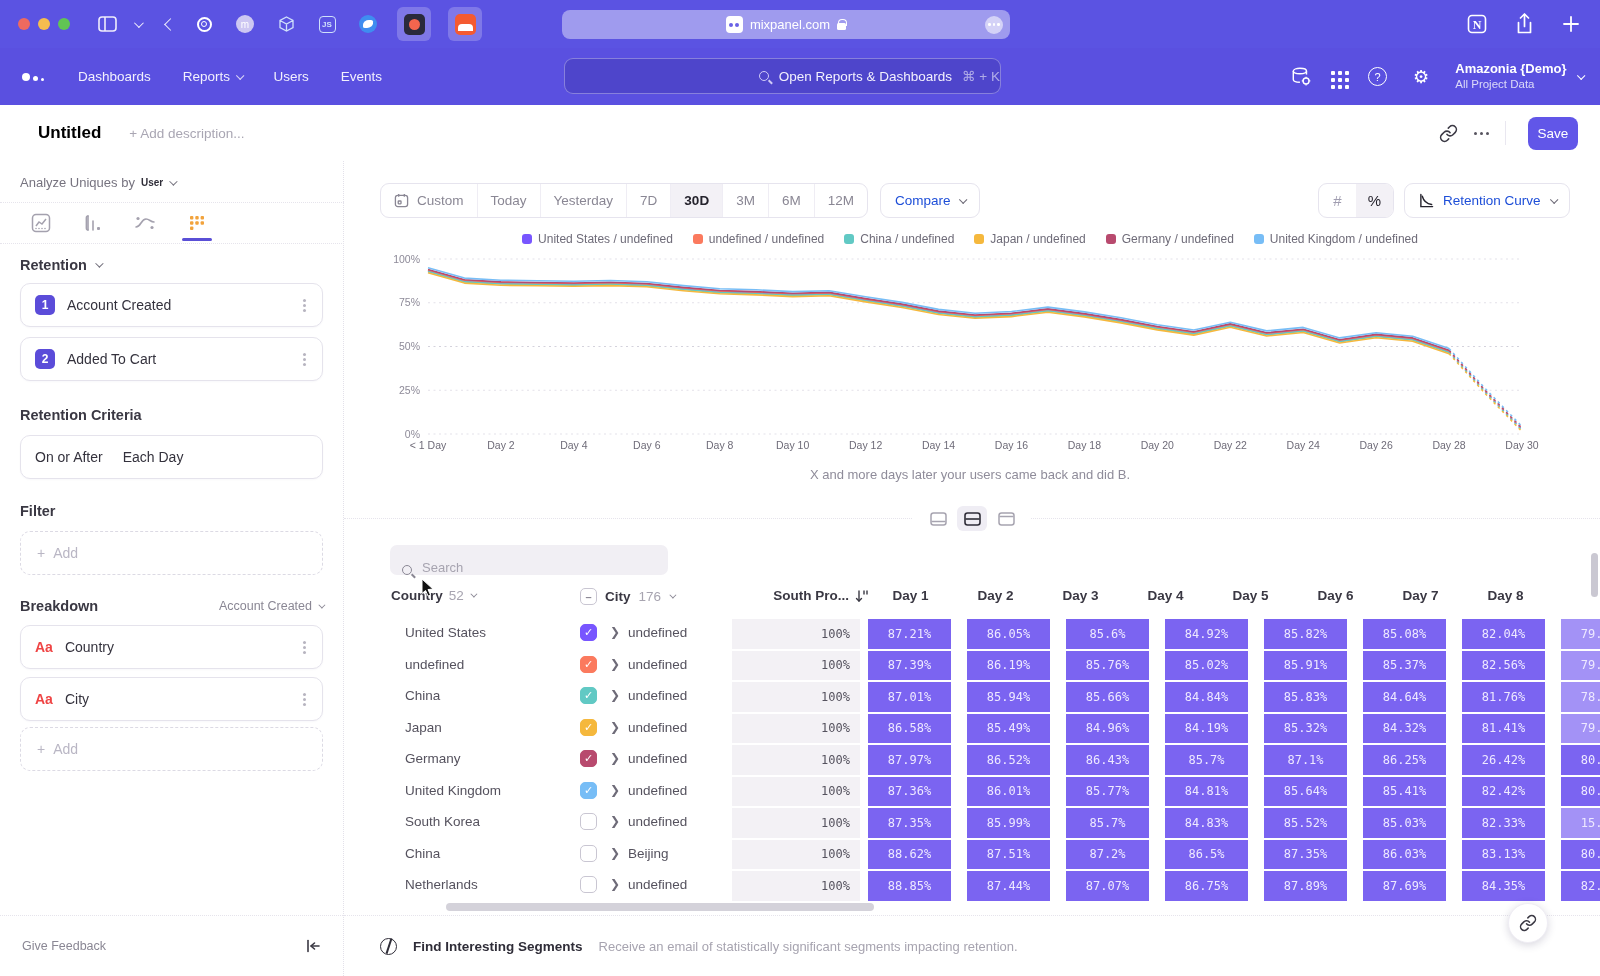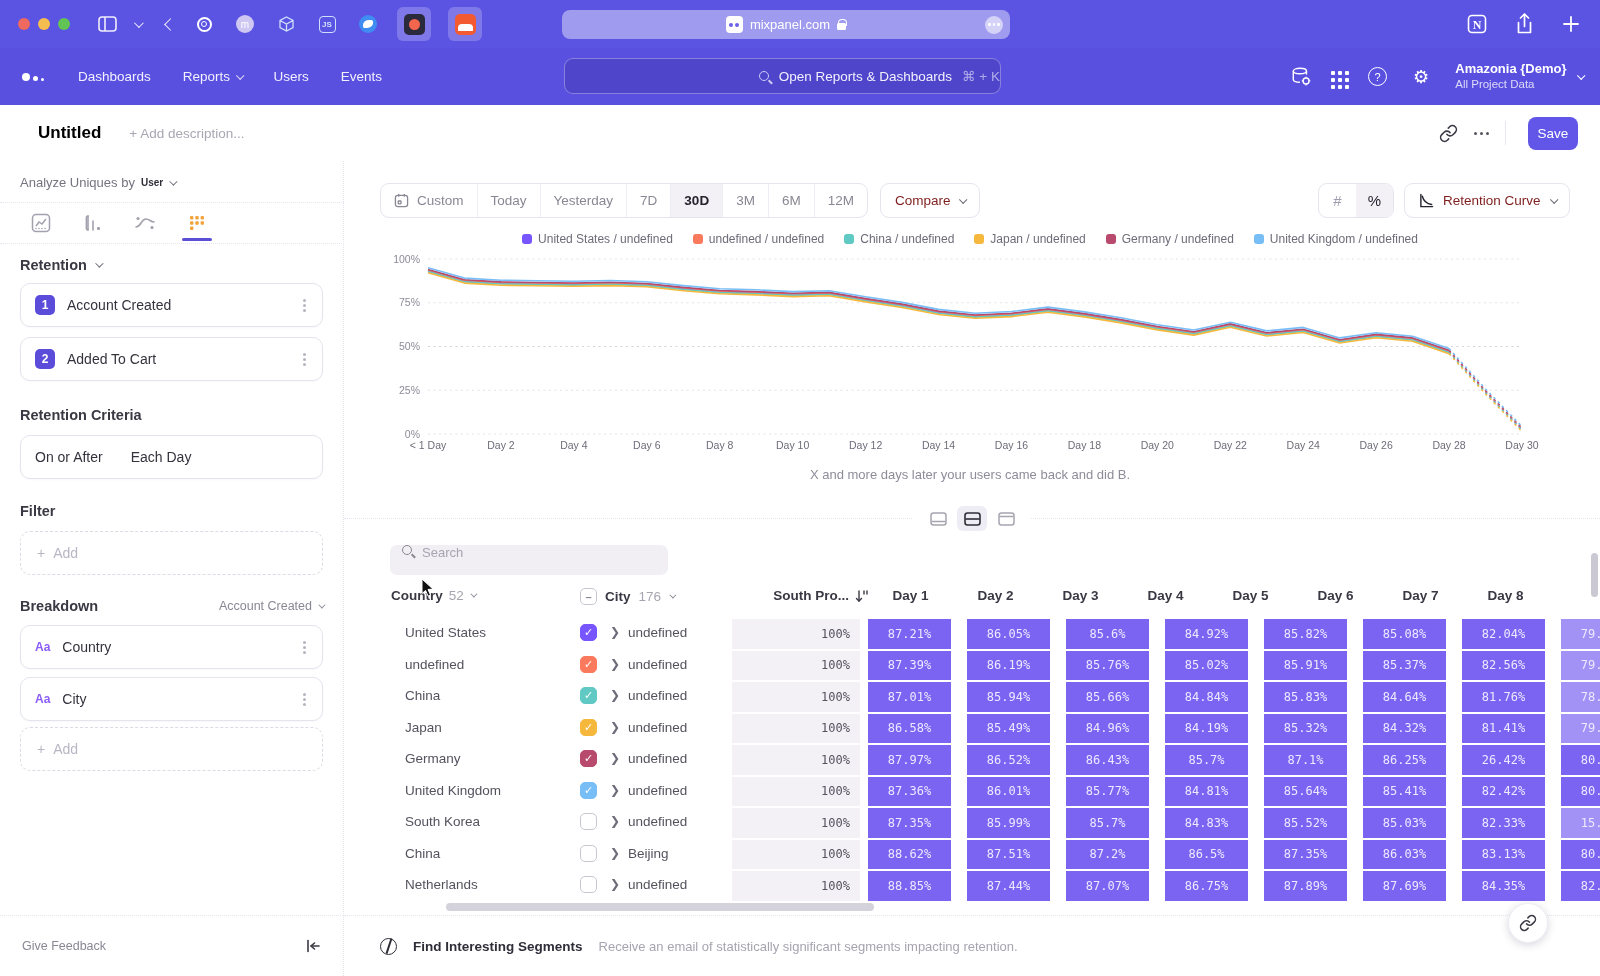--- a/index.html
+++ b/index.html
@@ -83,7 +83,7 @@
   .seg-item { padding:0 13px; height:100%; display:flex; align-items:center; gap:8px; font-size:13.5px; color:#8a8794; border-left:1px solid #efedf4; cursor:pointer; white-space:nowrap; }
   .seg-item:first-child { border-left:none; }
   .seg-item.active { color:#25232d; font-weight:bold; background:#f3f1f6; }
-  .btn-like { height:35px; border:1px solid #e6e4ee; border-radius:9px; background:#fff; display:flex; align-items:center; gap:9px; padding:0 14px; font-size:13.5px; color:#7f1d1d; cursor:pointer; }
+  .btn-like { height:35px; border:1px solid #e6e4ee; border-radius:9px; background:#fff; display:flex; align-items:center; gap:9px; padding:0 14px; font-size:13.5px; color:#1d4ed8; cursor:pointer; }
   .ctrl-right { margin-left:auto; display:flex; gap:10px; align-items:center; }
   .toggle2 { display:flex; height:35px; border:1px solid #e6e4ee; border-radius:9px; overflow:hidden; }
   .toggle2 span { width:37px; display:flex; align-items:center; justify-content:center; font-size:15px; color:#a09db0; cursor:pointer; }

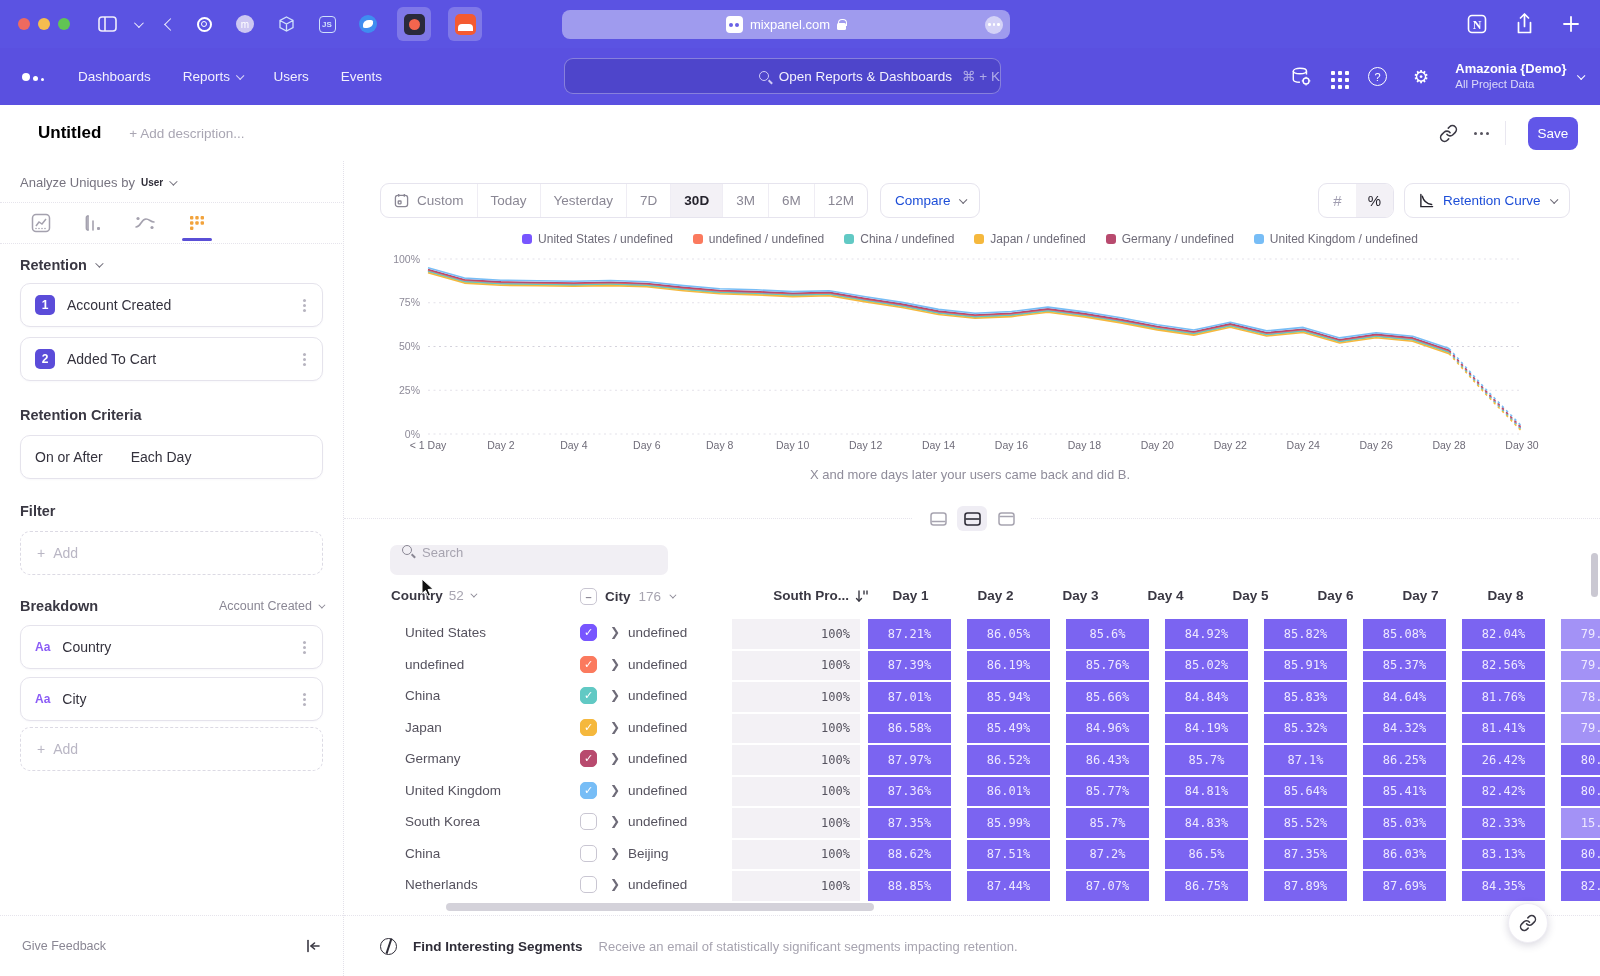--- a/index.html
+++ b/index.html
@@ -361,7 +361,7 @@
   <div class="s-section" style="top:274px;">
     <div class="s-card">
       <span class="lbl" style="flex:none;">On or After</span>
-      <span class="lbl" style="flex:none;margin-left:16px;">Each Day</span>
+      <span class="lbl" style="flex:none;margin-left:8px;">Each Day</span>
     </div>
   </div>
   <div class="s-section" style="top:342px;">

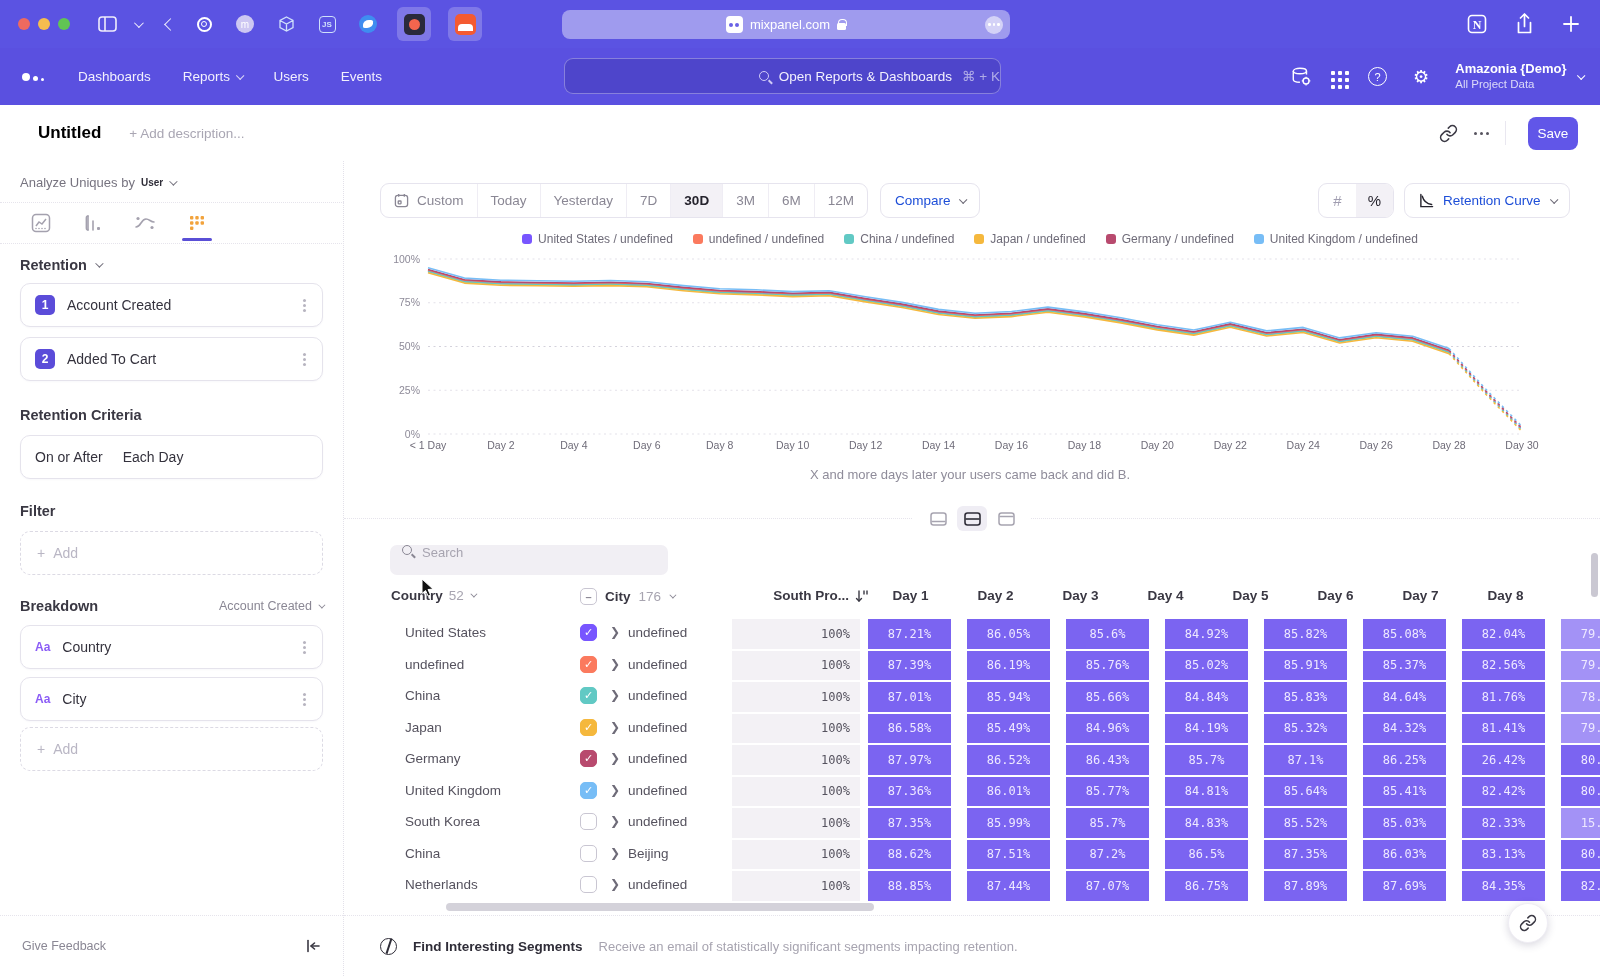--- a/index.html
+++ b/index.html
@@ -102,7 +102,7 @@
   .lt-btn { width:30px; height:25px; border-radius:6px; display:flex; align-items:center; justify-content:center; cursor:pointer; }
   .lt-btn.active { background:#efedf4; }
 
-  .search-wrap { position:absolute; top:384px; left:46px; width:278px; height:30px; background:#f1eff4; border-radius:7px; display:flex; align-items:flex-start; gap:10px; padding:0 12px; }
+  .search-wrap { position:absolute; top:384px; left:46px; width:278px; height:30px; background:#f1eff4; border-radius:7px; display:flex; align-items:flex-end; gap:10px; padding:0 12px; }
   .search-wrap .mag { border-color:#8a8794; } .search-wrap .mag::after{ background:#8a8794; }
   .search-wrap input { border:none; background:transparent; outline:none; font-size:13px; color:#3a3843; width:200px; font-family:"Liberation Sans",sans-serif; }
   .search-wrap input::placeholder { color:#a7a4b0; }

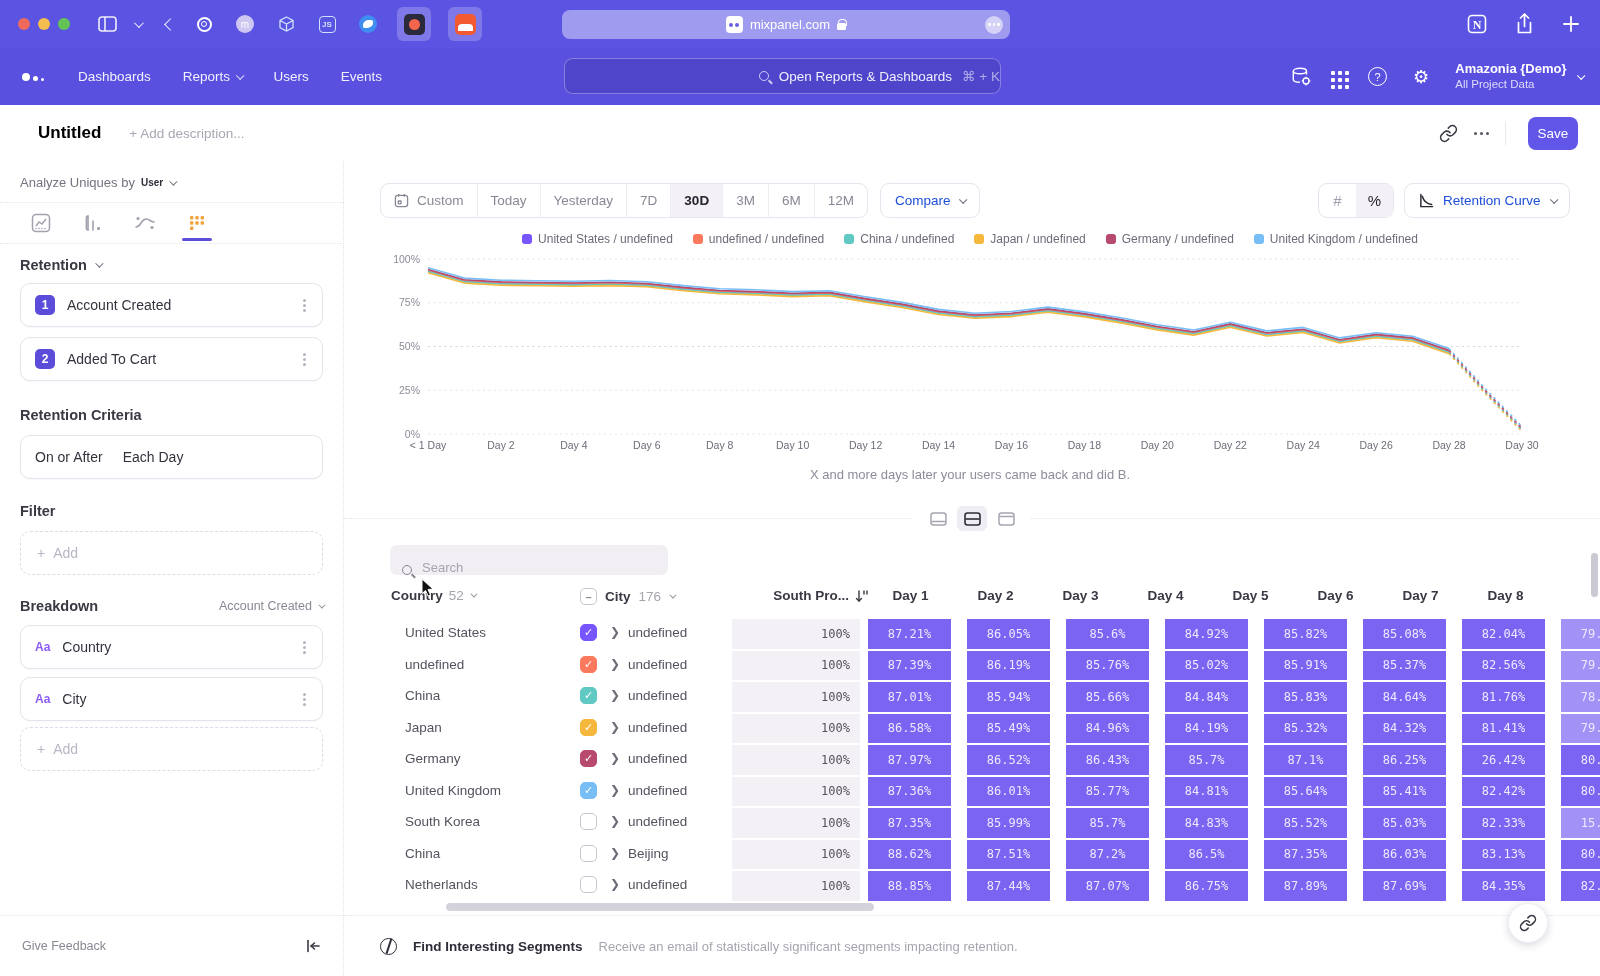--- a/index.html
+++ b/index.html
@@ -69,7 +69,7 @@
   .s-card .lbl { font-size:14px; color:#34323d; flex:1; }
   .kebab { width:3px; height:3px; background:#b7b4c0; border-radius:50%; box-shadow:0 -5px 0 #b7b4c0,0 5px 0 #b7b4c0; margin-right:2px; }
   .dash-card { height:44px; border:1px dashed #dcdae4; border-radius:10px; display:flex; align-items:center; padding:0 16px; gap:8px; color:#b9b6c4; font-size:14px; }
-  .aa { color:#8b5cf6; font-weight:bold; font-size:12px; }
+  .aa { color:#ef4444; font-weight:bold; font-size:14px; }
   .bd-head { display:flex; justify-content:space-between; align-items:center; }
   .bd-ev { font-size:12.5px; color:#8a8794; display:flex; align-items:center; gap:6px; }
   .bd-ev .chev { width:5px; height:5px; }

